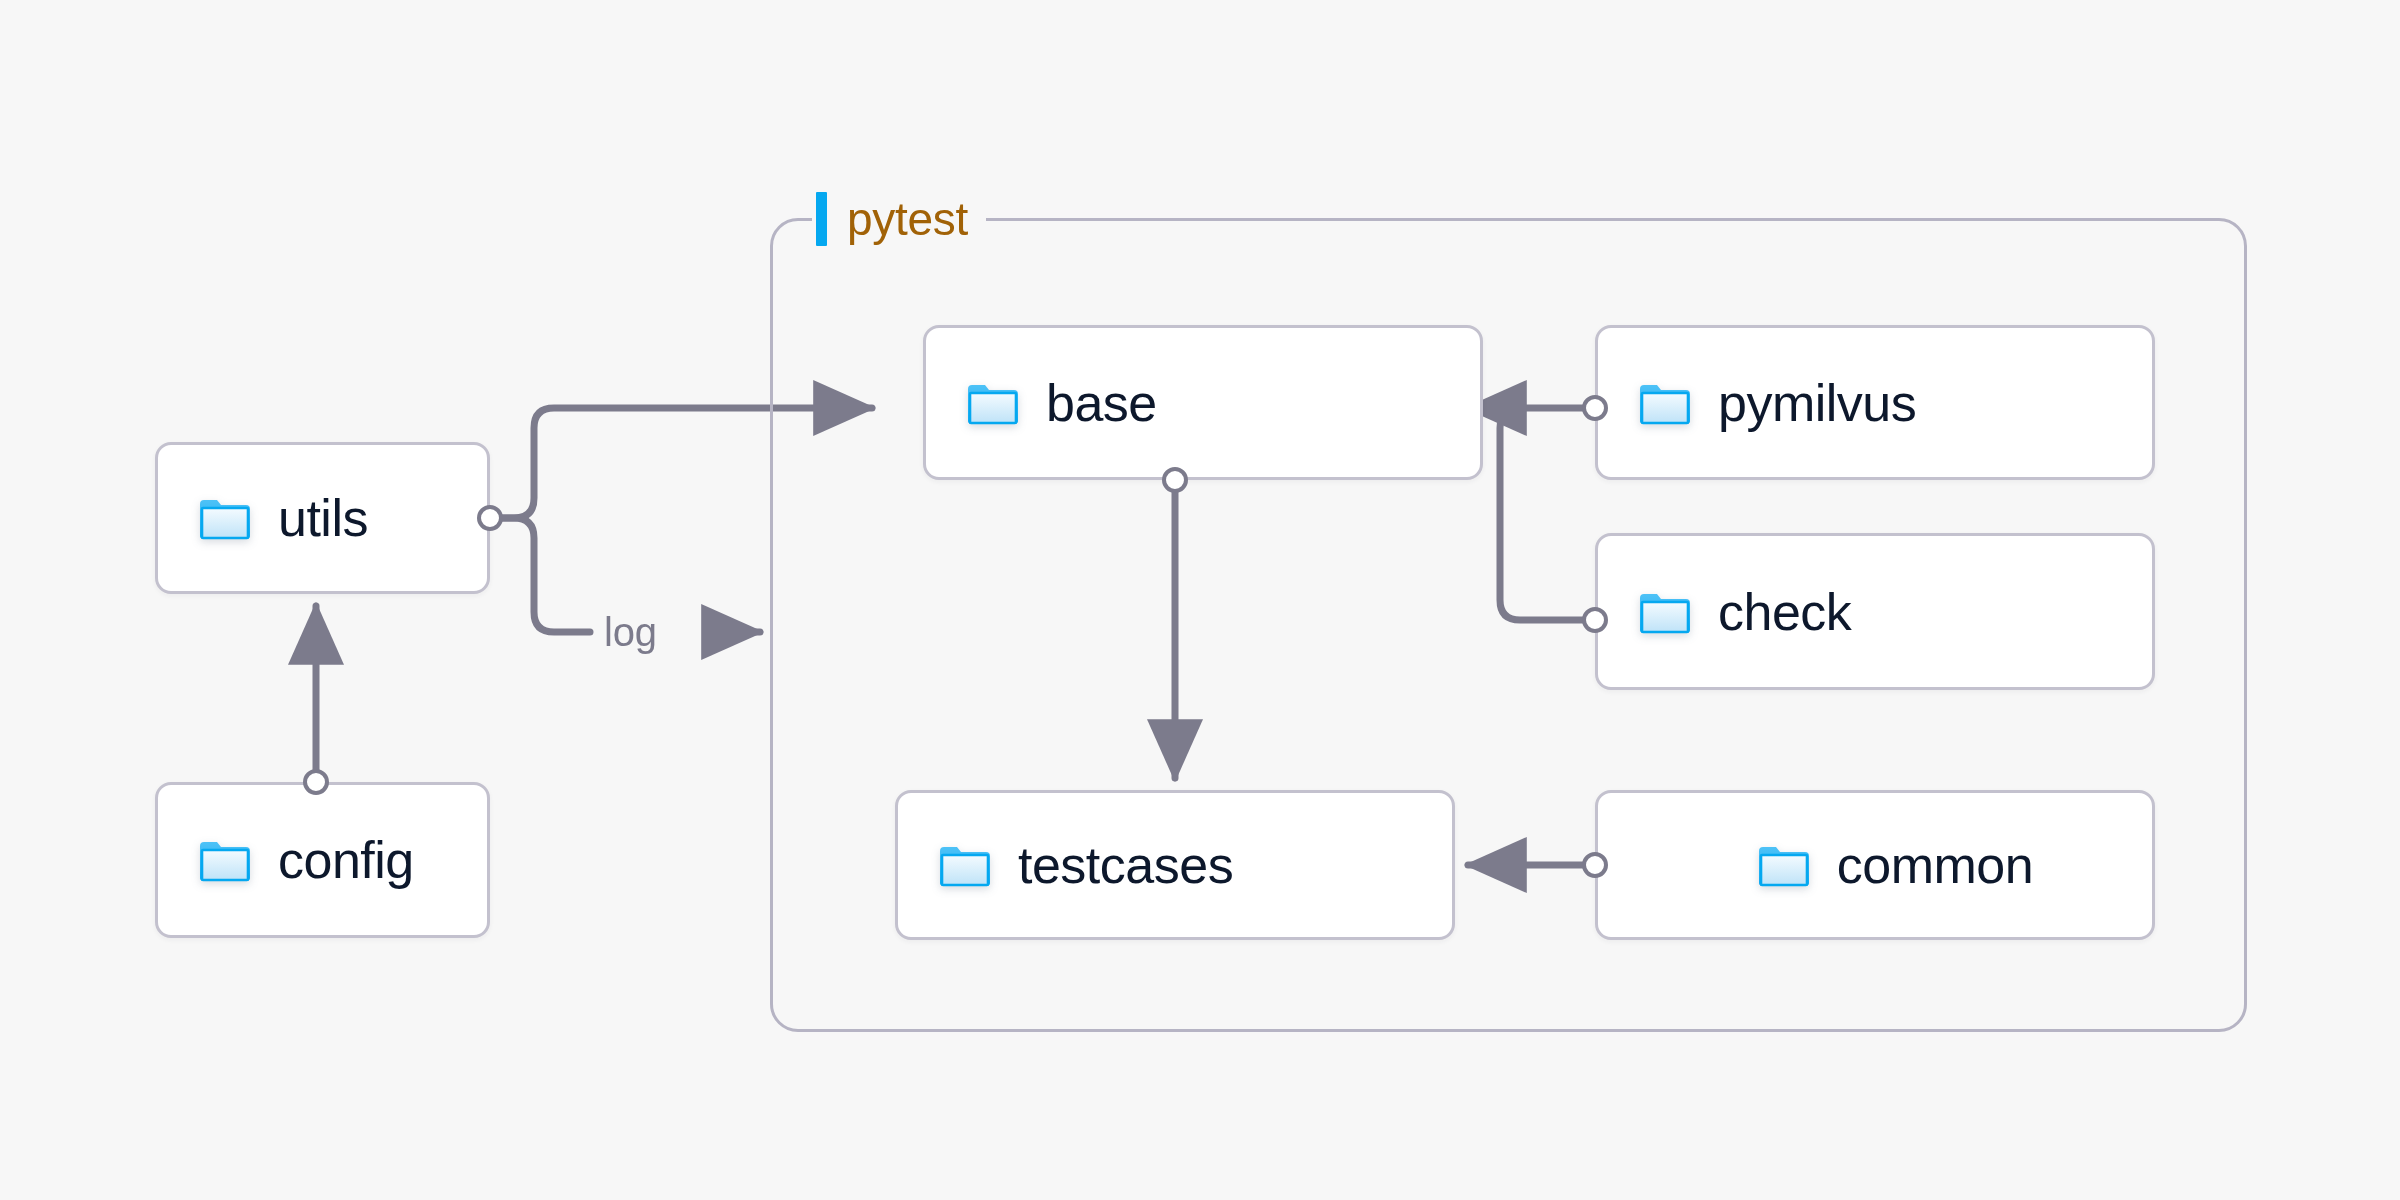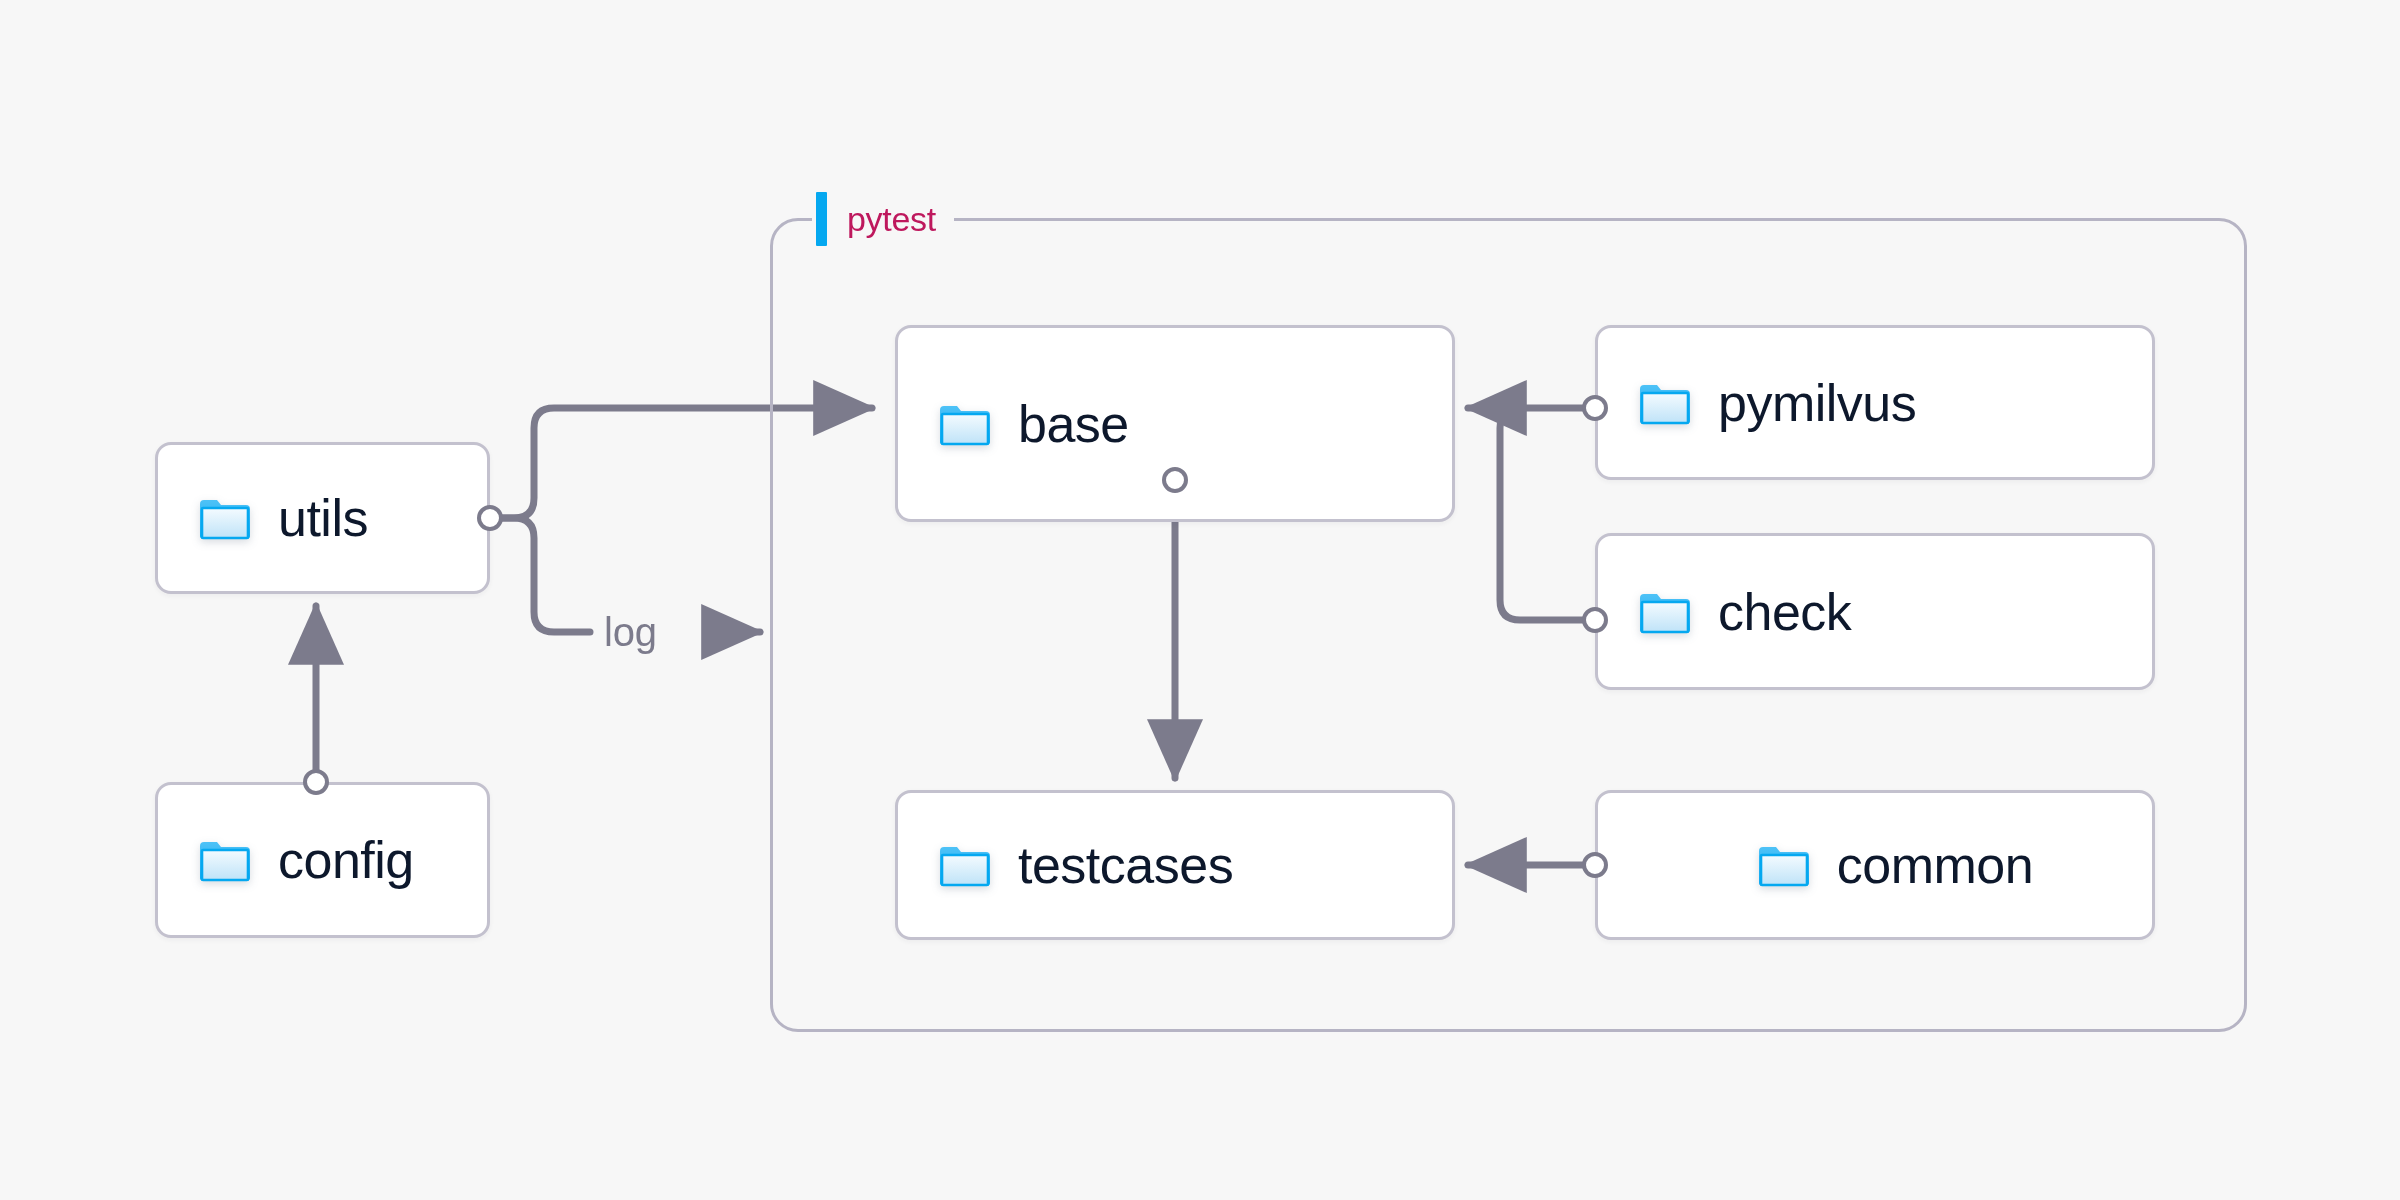--- a/index.html
+++ b/index.html
@@ -52,8 +52,8 @@
     flex: none;
   }
   .group-label-text {
-    font-size: 34px;
-    color: #be185d;
+    font-size: 46px;
+    color: #a16207;
     letter-spacing: -0.3px;
     white-space: nowrap;
     line-height: 1;

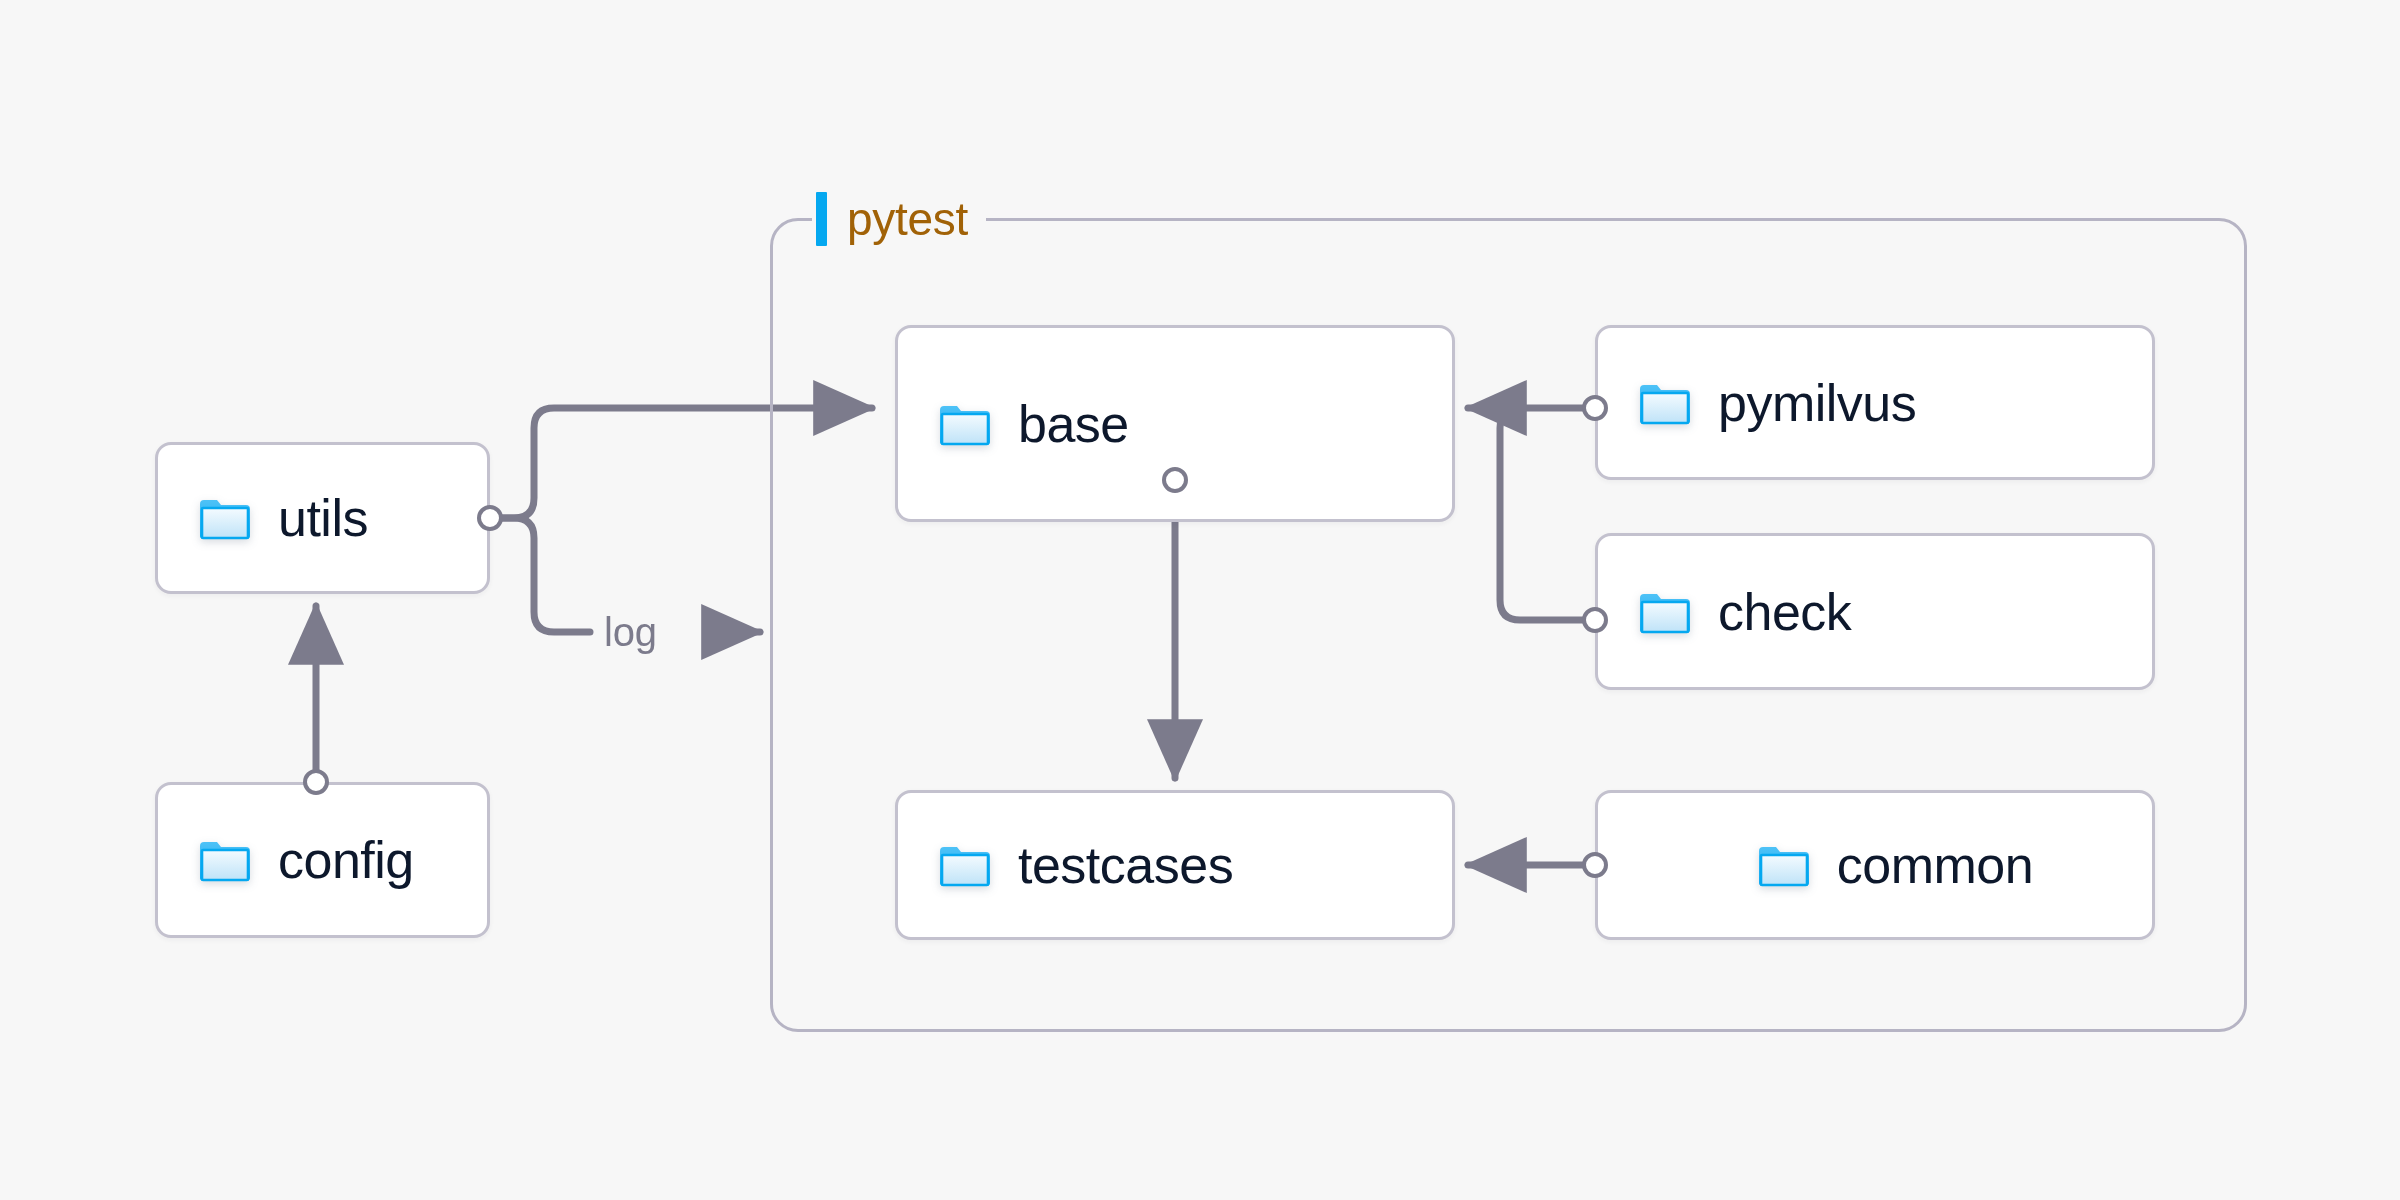--- a/index.html
+++ b/index.html
@@ -184,7 +184,7 @@
   </div>
   <div class="port" style="left:316px; top:782px;"></div>
 
-  <div class="node" style="left:895px; top:325px; width:560px; height:197px;text-align:right;">
+  <div class="node" style="left:923px; top:325px; width:560px; height:155px;text-align:right;">
     <div class="node-inner">
       <svg class="folder-icon" viewBox="0 0 54 46">
         <path d="M2 9 Q2 5 6 5 L19 5 L23 10 L48 10 Q52 10 52 14 L52 41 Q52 44 48 44 L6 44 Q2 44 2 41 Z" fill="url(#folderTabGrad)"></path>

